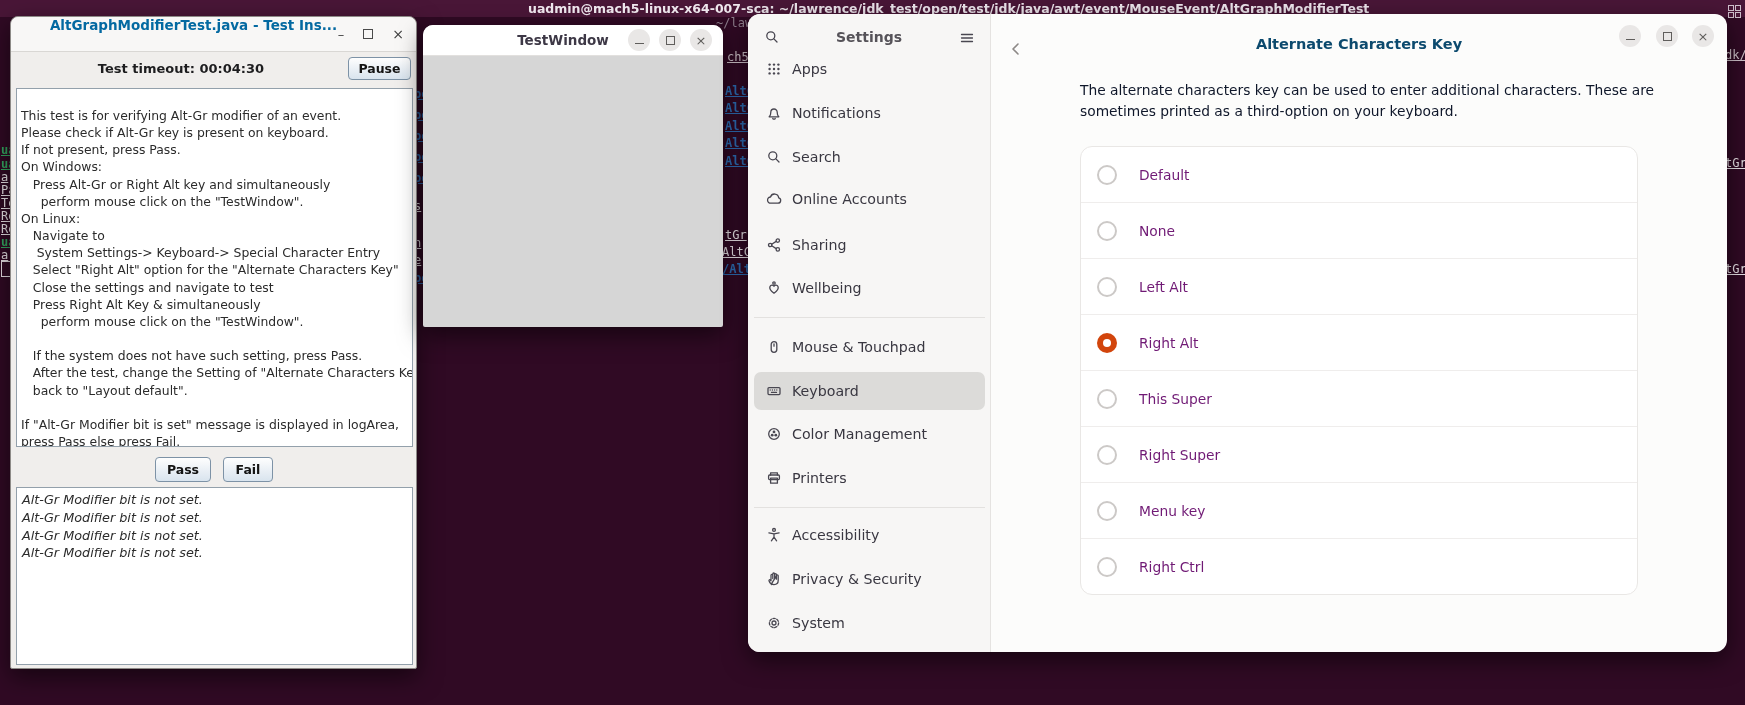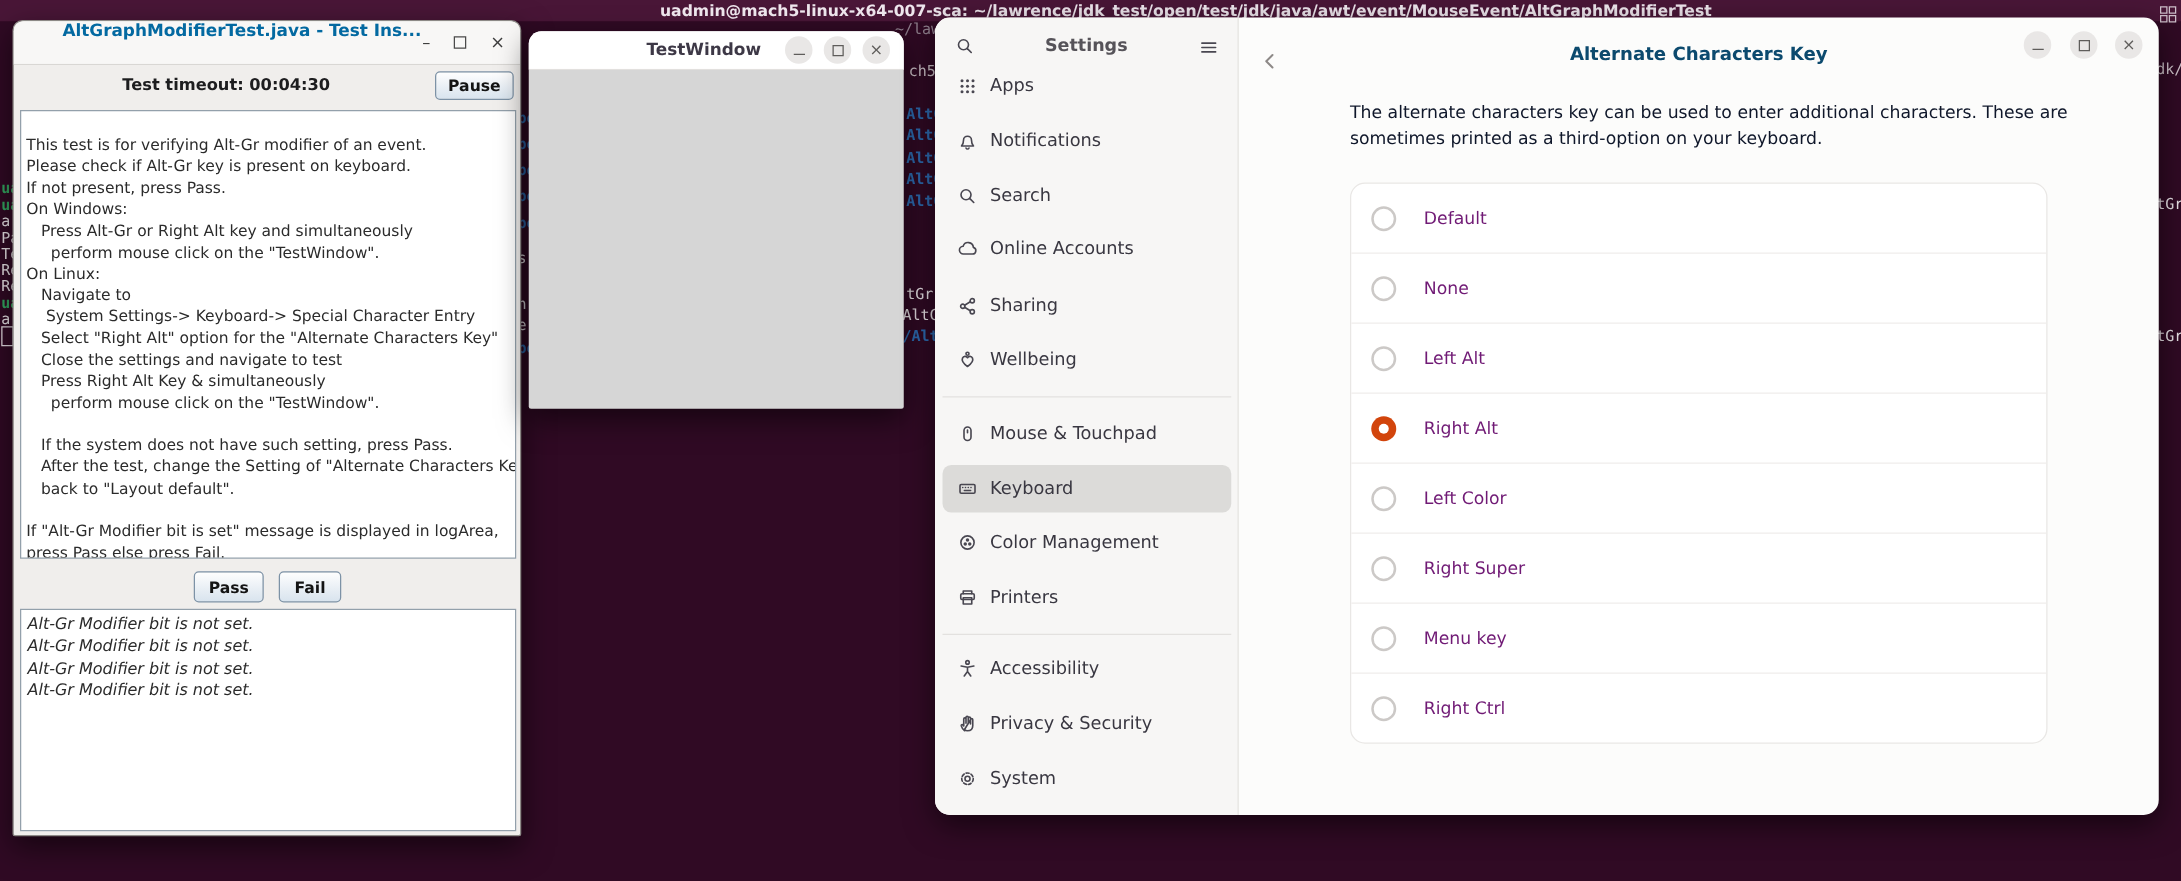--- a/index.html
+++ b/index.html
@@ -11,7 +11,7 @@
   .term-title{position:absolute;left:528px;top:1px;font:bold 12.5px "DejaVu Sans",sans-serif;
               color:#efe7ee;white-space:nowrap;}
   .term-sub{position:absolute;left:716px;top:16px;font:12px "DejaVu Sans Mono",monospace;color:#8f7f8d;}
-  .term-frag{position:absolute;font:12px "DejaVu Sans Mono",monospace;white-space:pre;}
+  .term-frag{position:absolute;font:12px "DejaVu Sans Mono",monospace;white-space:pre;text-decoration:underline;}
   .frag-green{color:#33a55f;font-weight:bold;}
   .frag-white{color:#e8e2e6;}
   .frag-blue{color:#2d6bb1;font-weight:bold;}

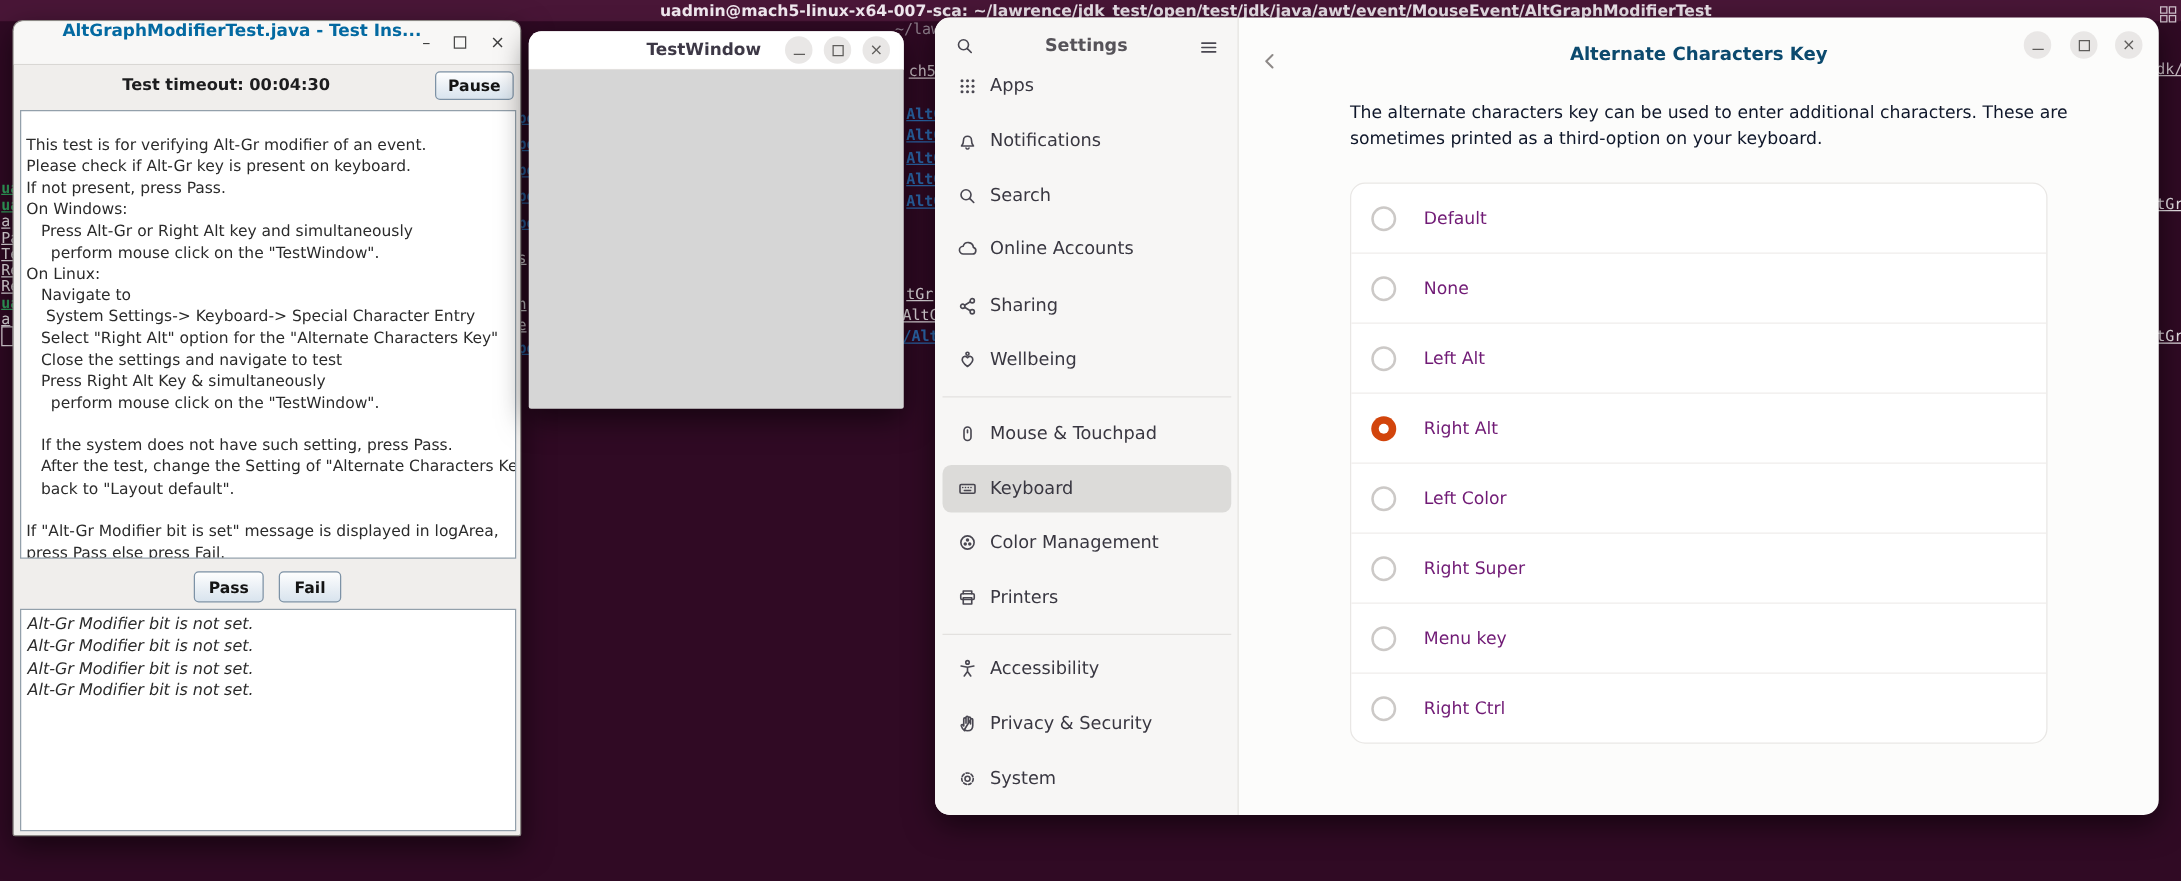--- a/index.html
+++ b/index.html
@@ -401,7 +401,7 @@
       </div>
       <div class="radio-row">
         <span class="radio"></span>
-        <span class="radio-lb">Left Color</span>
+        <span class="radio-lb">This Super</span>
       </div>
       <div class="radio-row">
         <span class="radio"></span>

